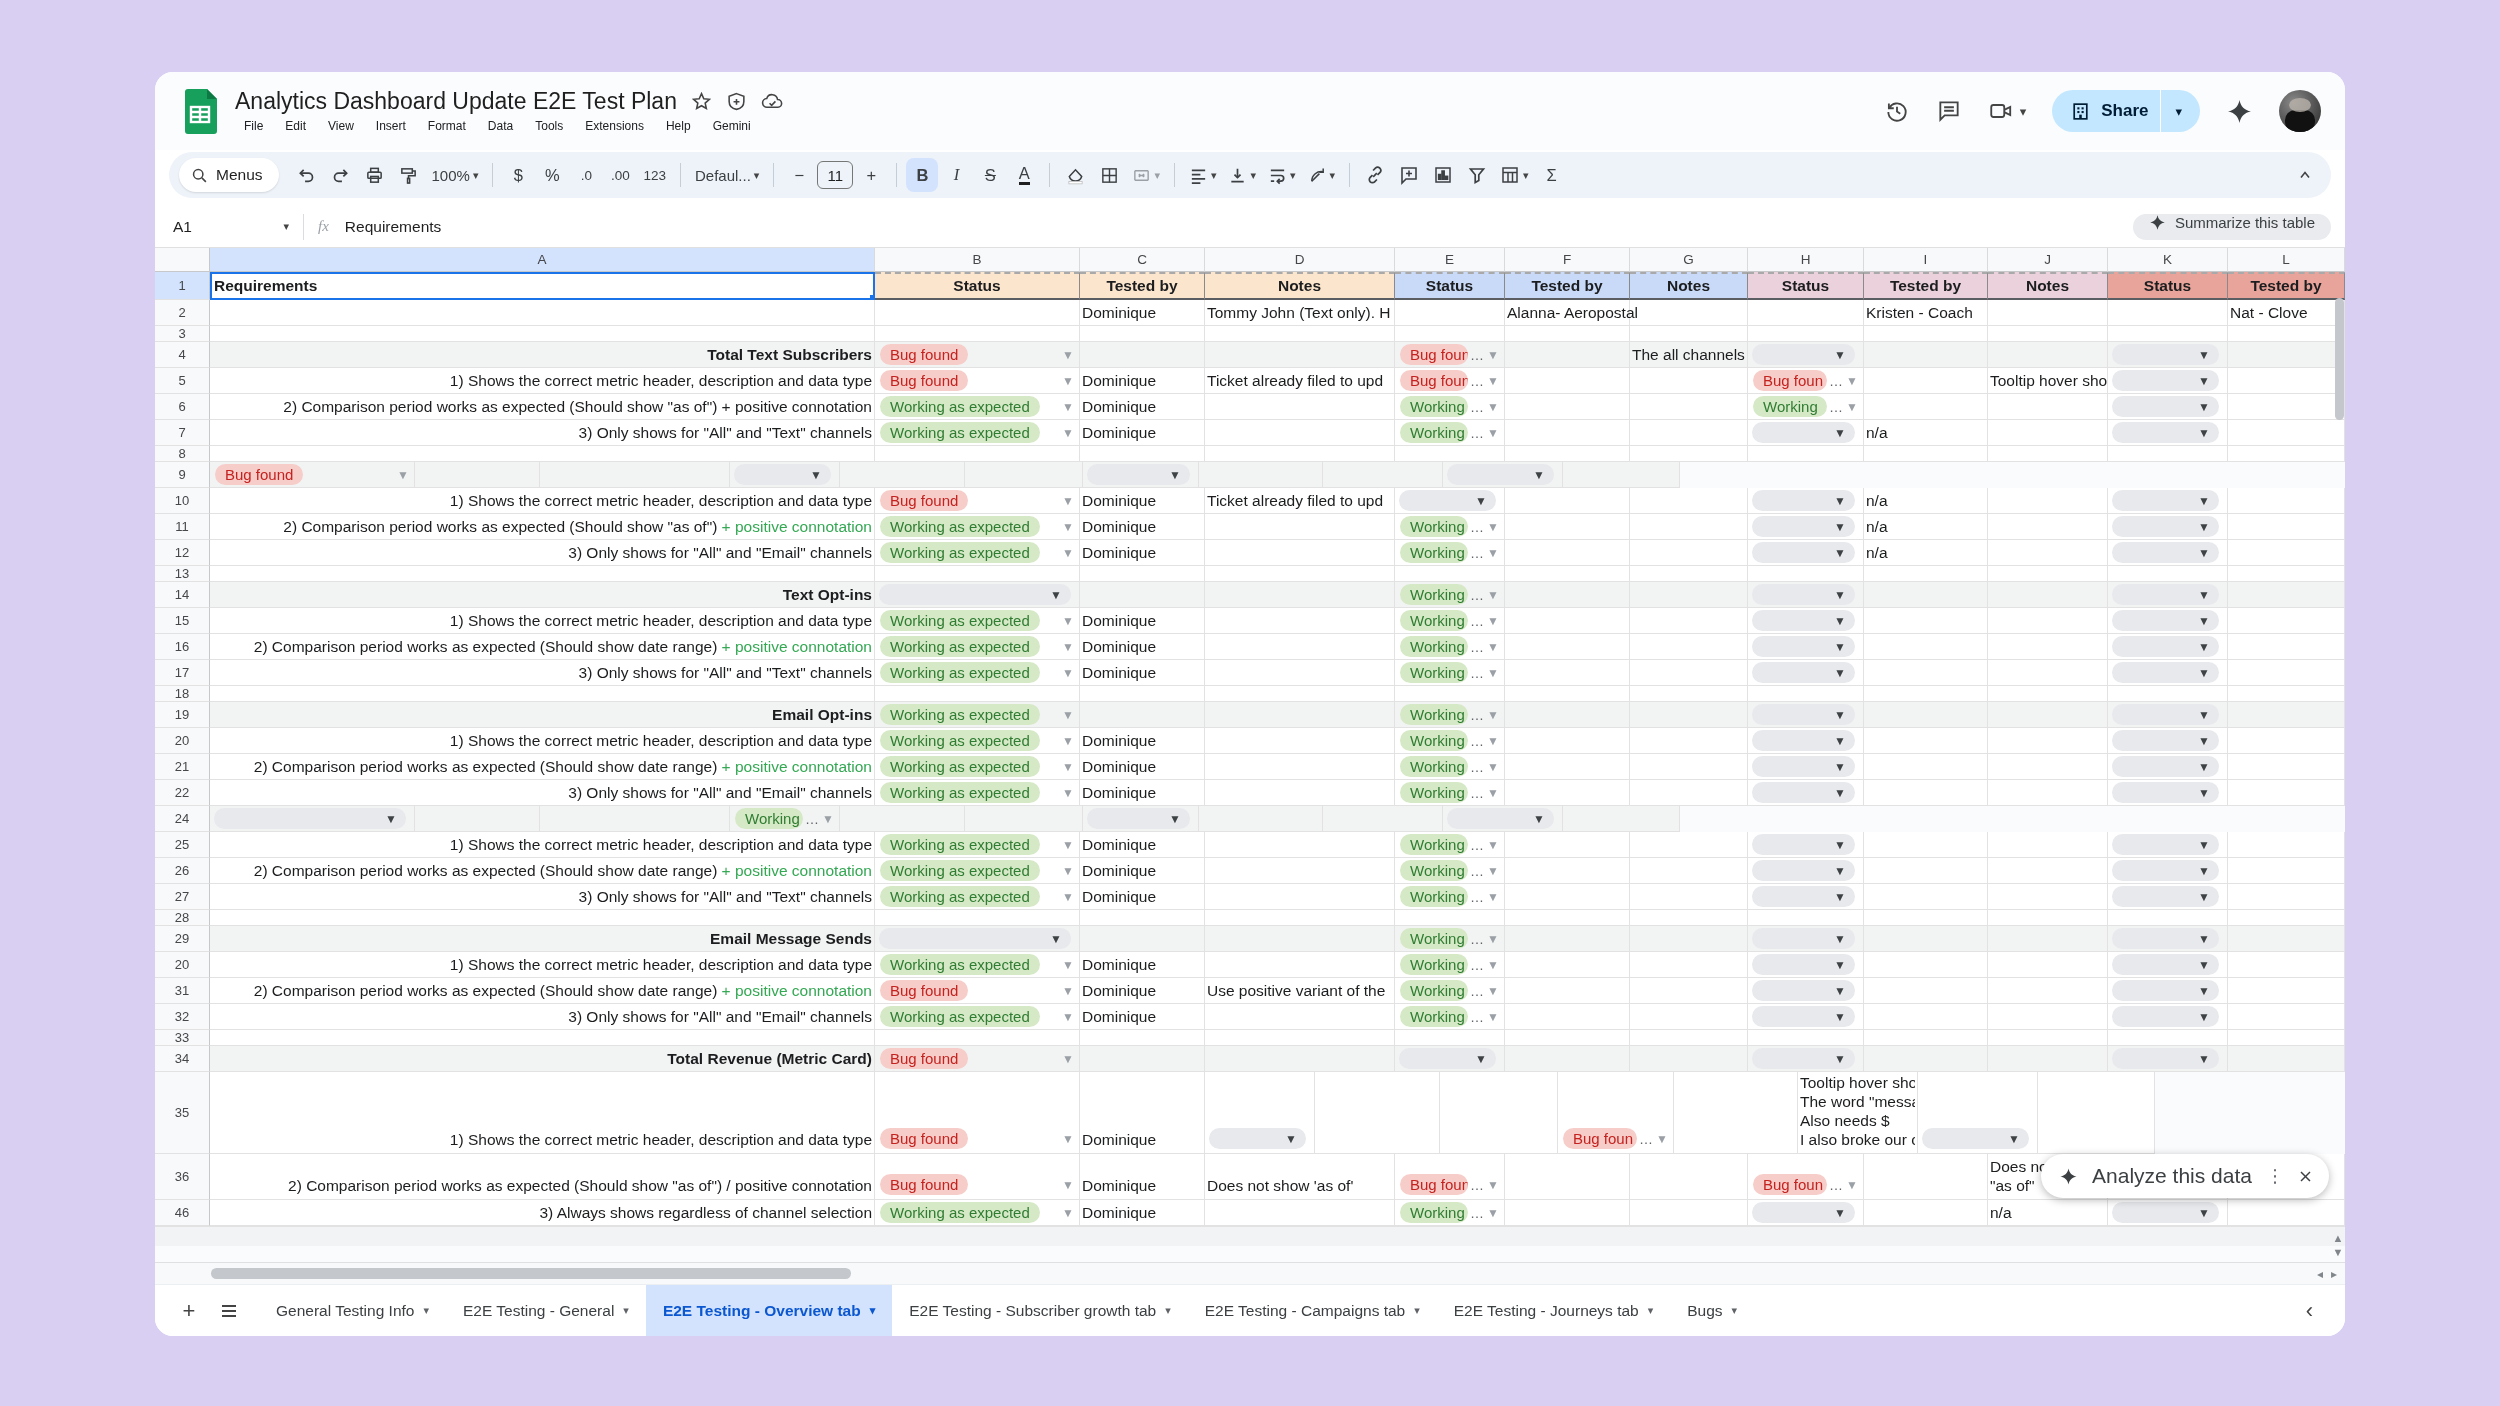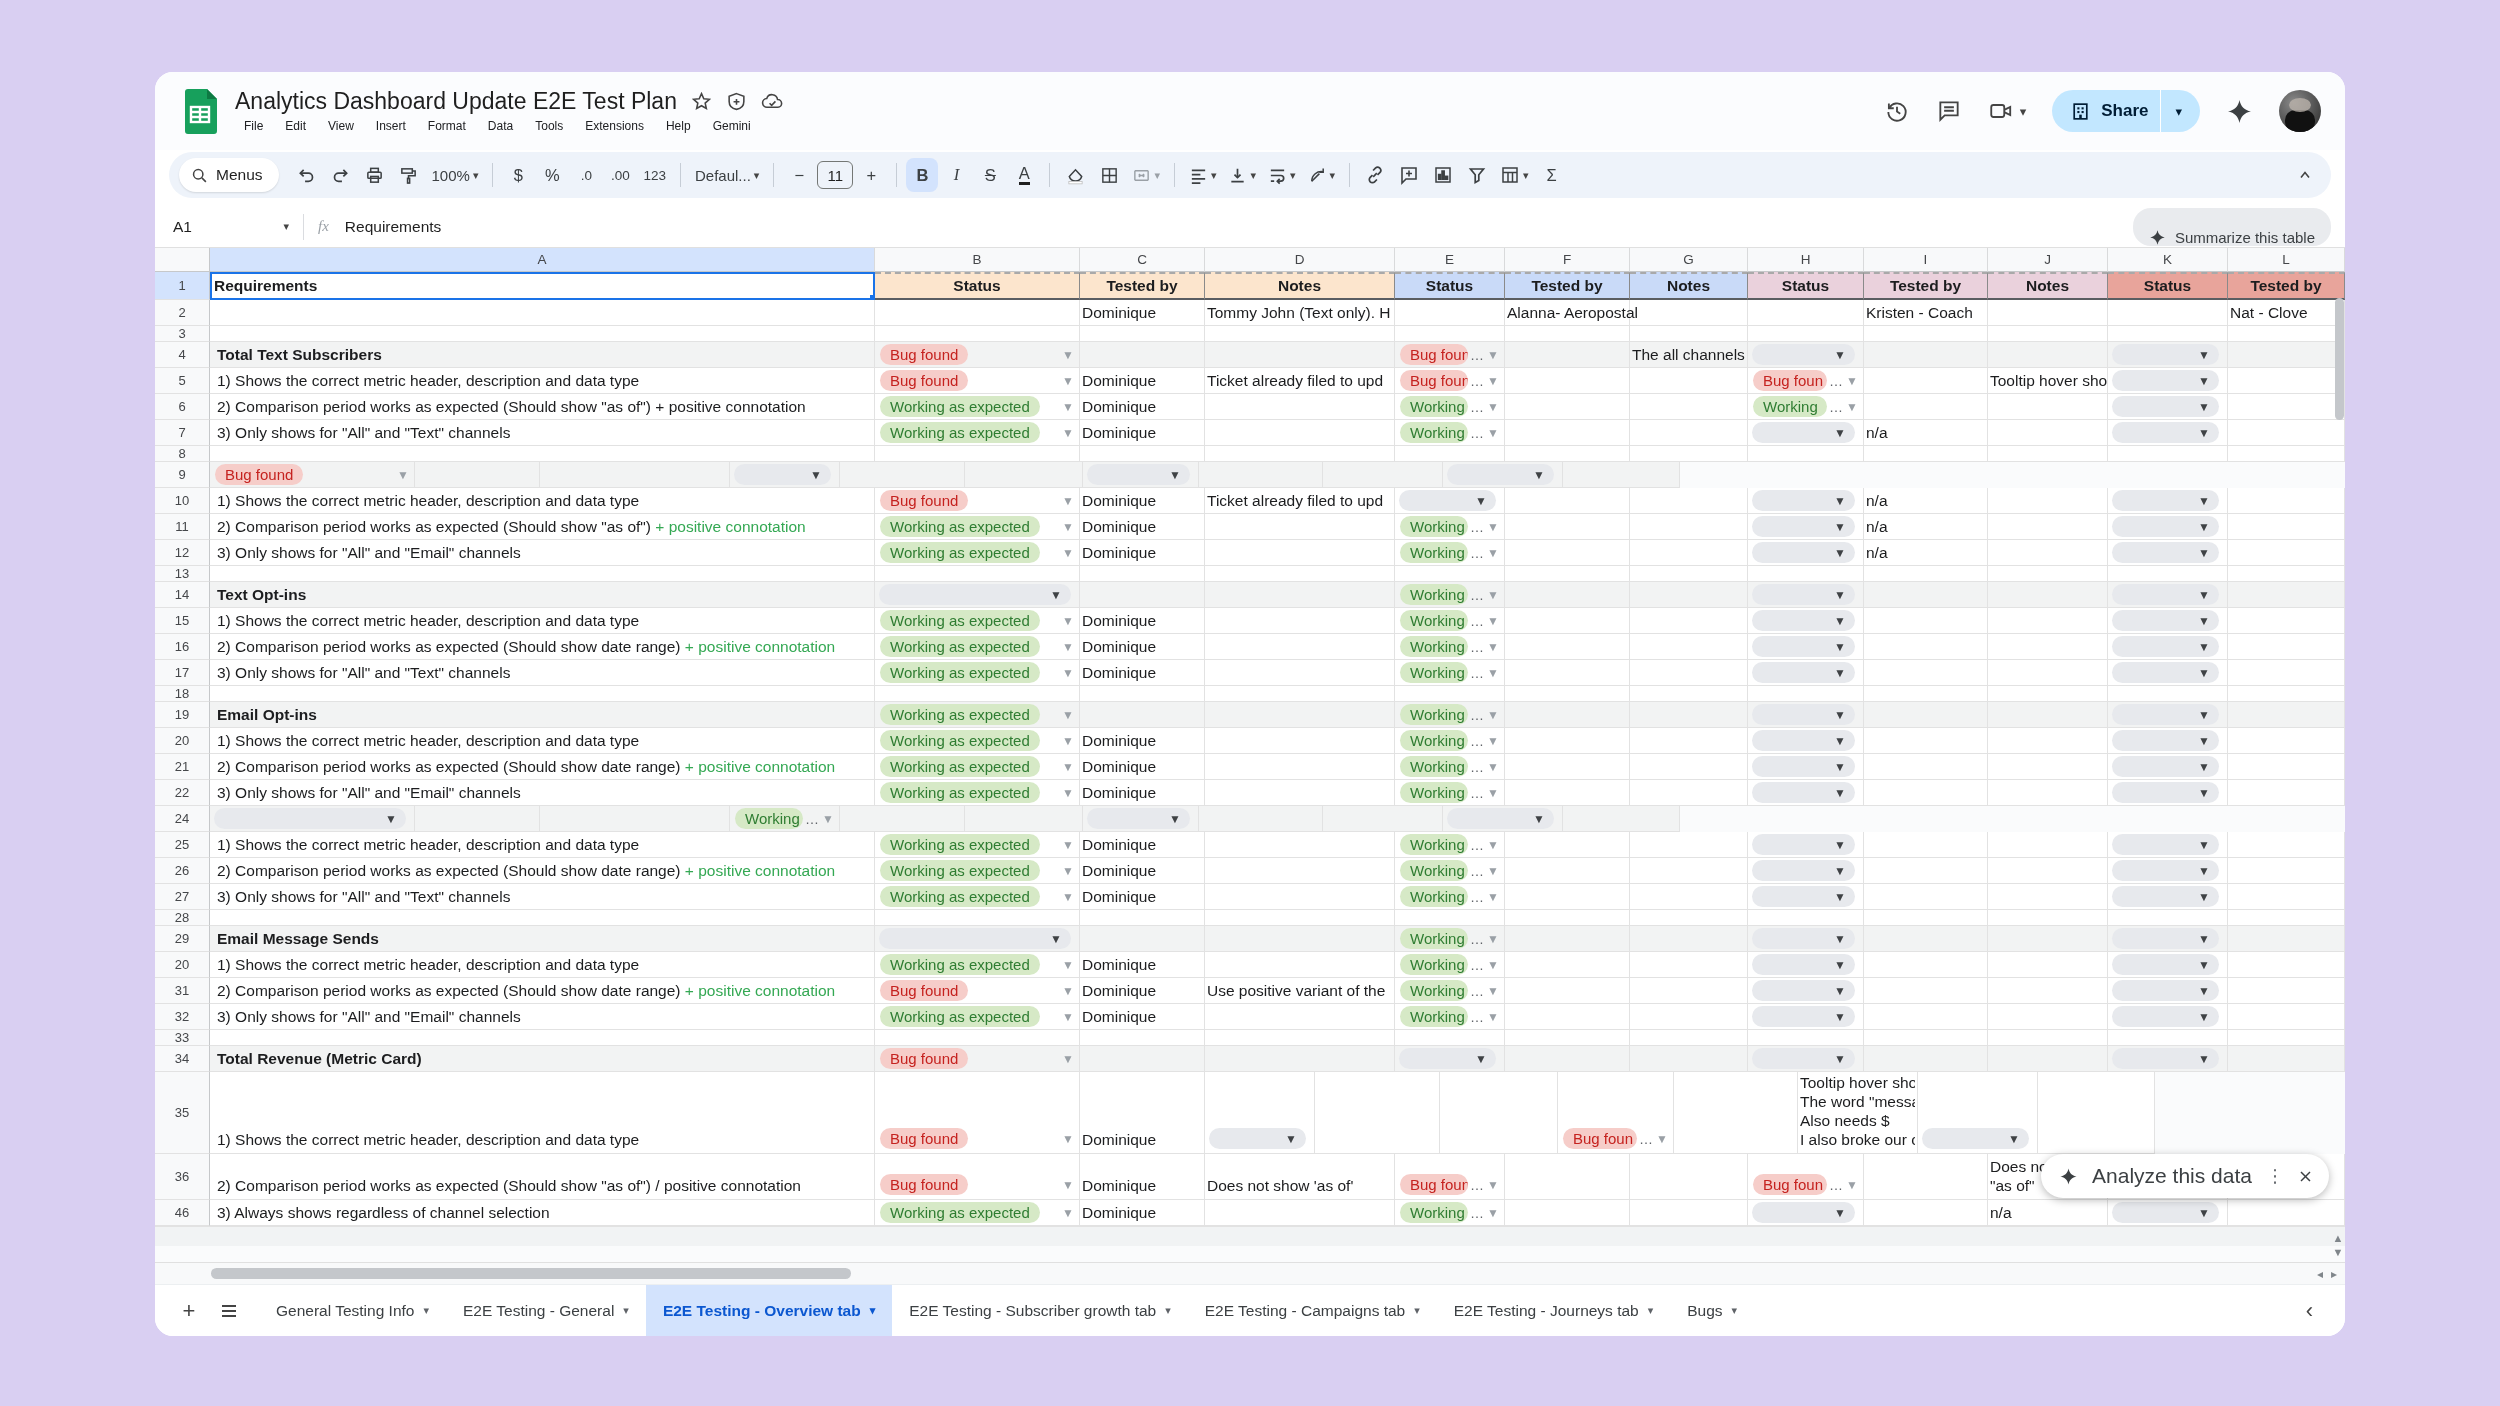--- a/index.html
+++ b/index.html
@@ -53,7 +53,7 @@
   .fdiv{width:1px;height:26px;background:#dadce0;margin-right:14px;}
   .fx{font-size:15px;color:#9aa0a6;font-style:italic;font-family:"Liberation Serif",serif;margin-right:16px;}
   .fvalue{font-size:15.5px;color:#1f1f1f;}
-  .summarize{margin-left:auto;display:flex;align-items:flex-end;gap:9px;background:#e9ebee;border-radius:18px;height:38px;padding:0 16px;}
+  .summarize{margin-left:auto;display:flex;align-items:flex-start;gap:9px;background:#e9ebee;border-radius:18px;height:26px;padding:0 16px;}
   .summarize span{font-size:15px;color:#3c4043;}
   
   .gridzone{position:relative;flex:1;overflow:hidden;background:#fafbfc;}

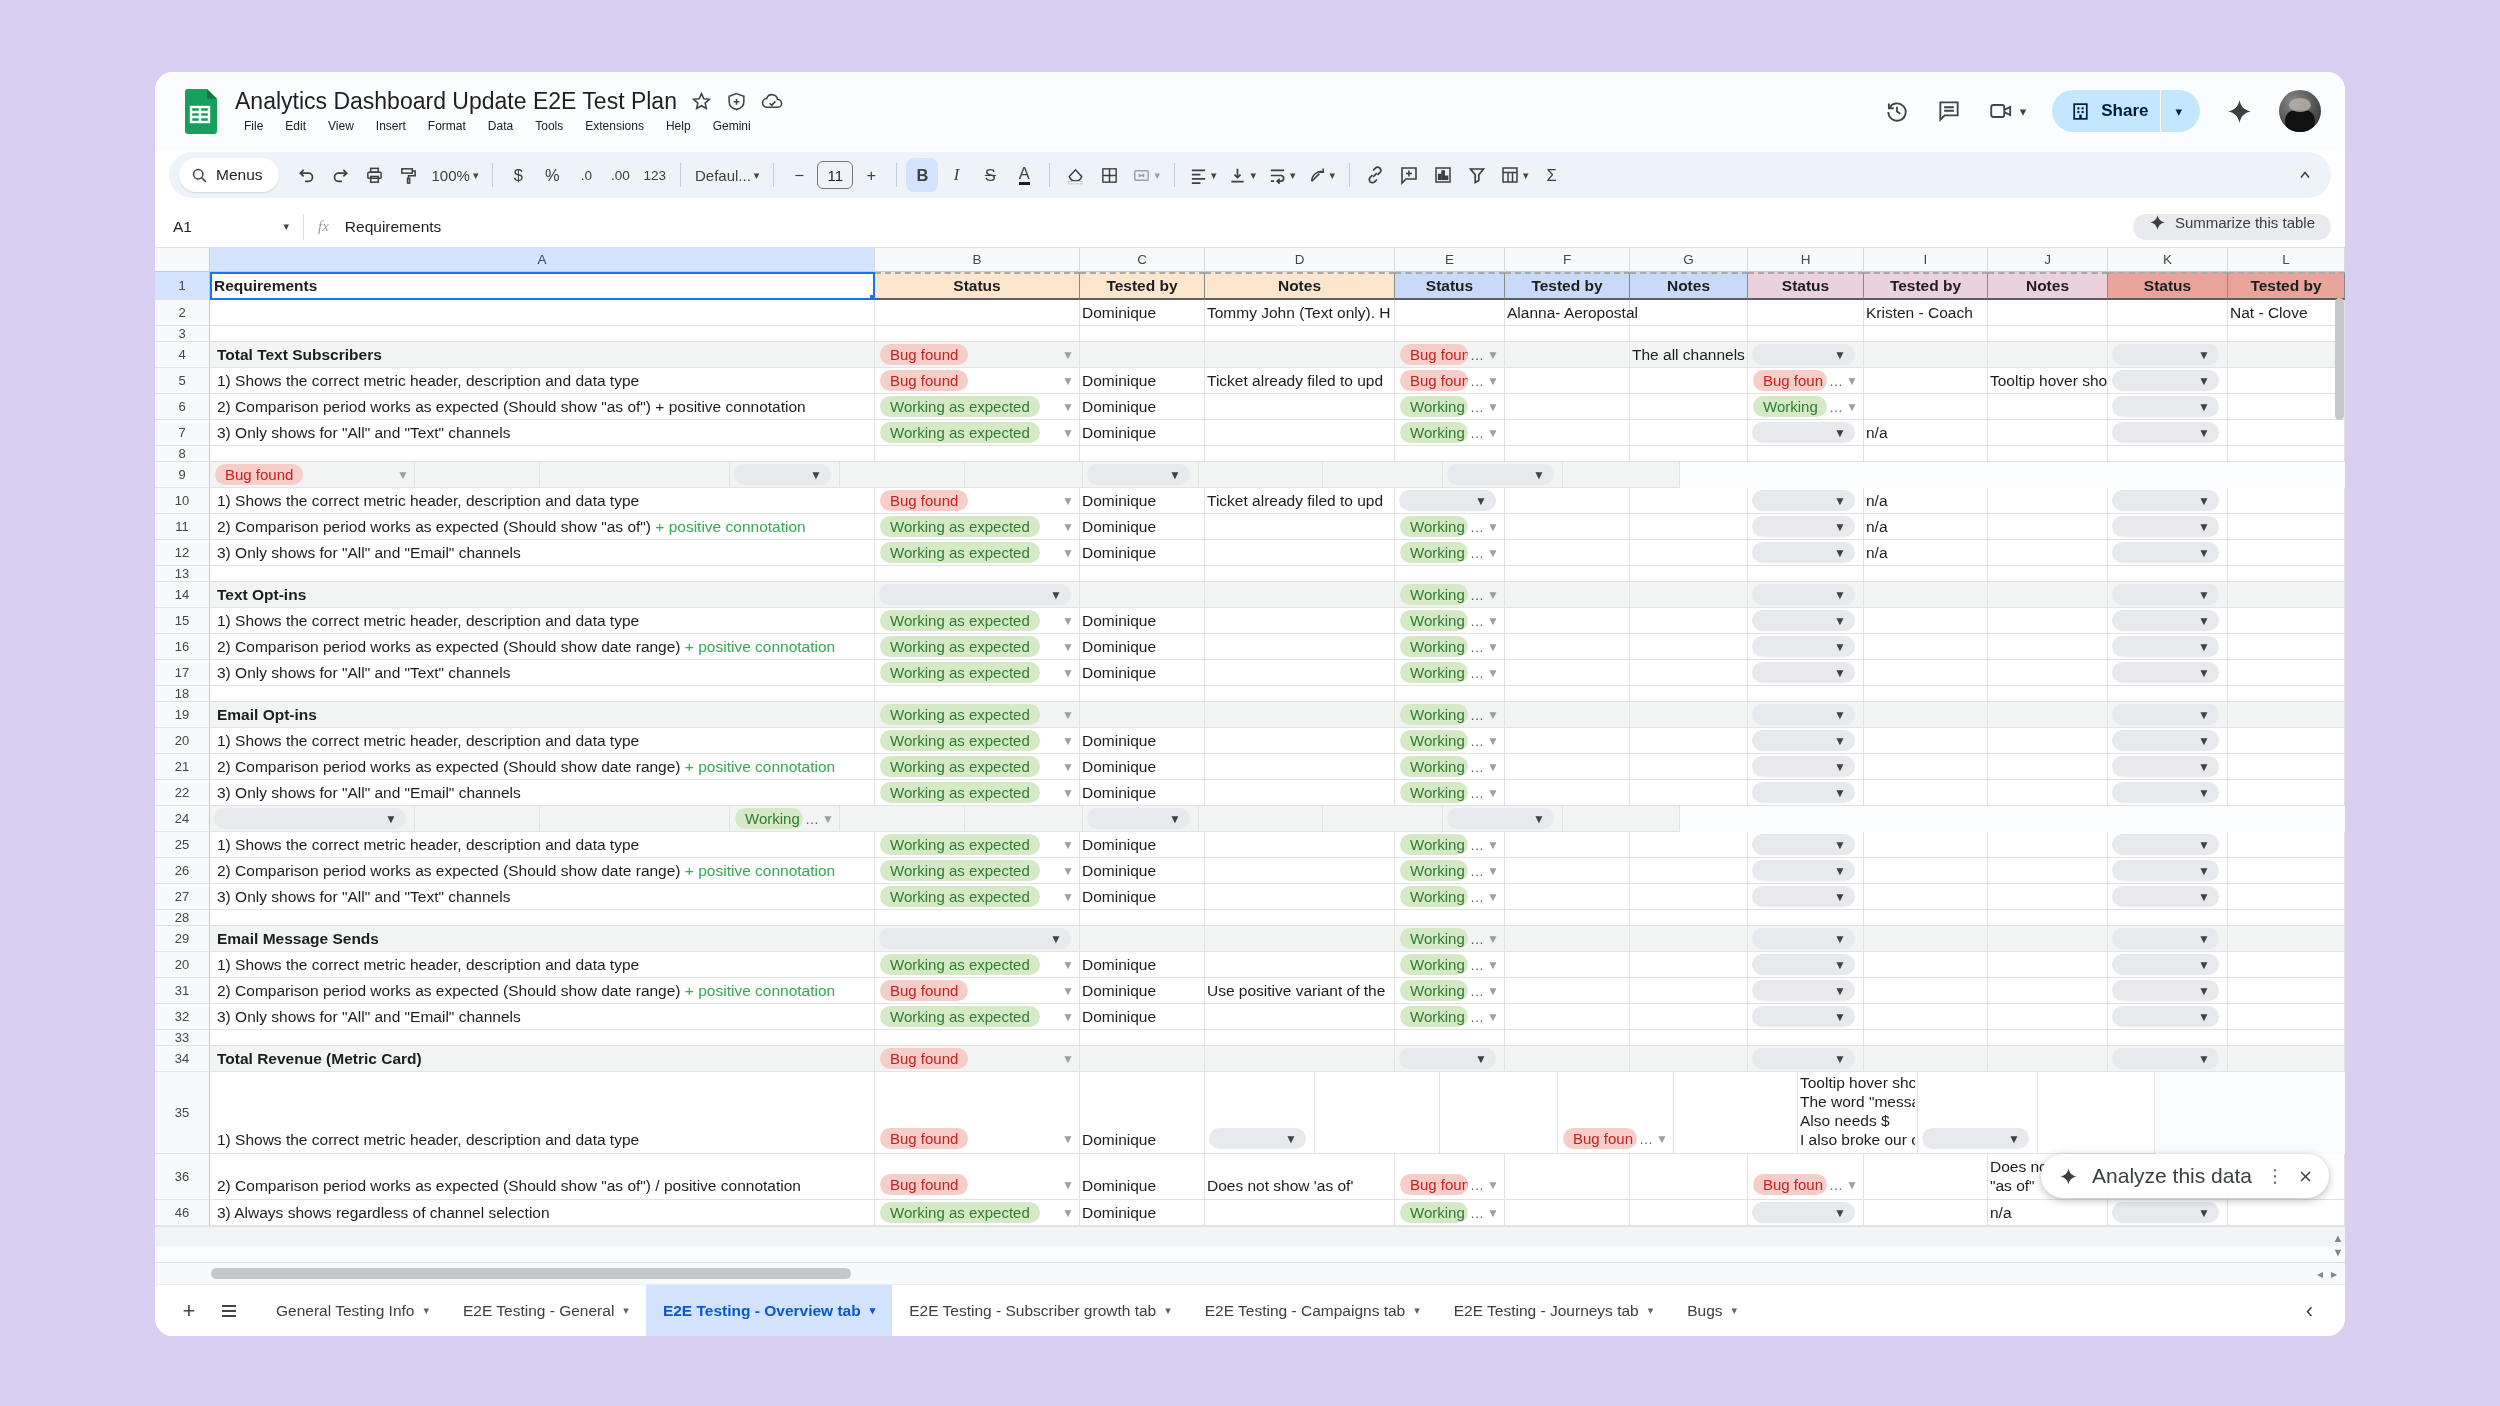--- a/index.html
+++ b/index.html
@@ -68,7 +68,7 @@
   .cell.ovis{overflow:visible;}
   .row.section .cell{background:#f2f3f3;}
   .row.vb .cell{align-items:flex-end;padding-bottom:4px;}
-  .c-A{padding-left:7px;}
+  .c-A{padding-left:7px;justify-content:flex-end;}
   .txt{font-size:15.5px;color:#1c1d1f;white-space:nowrap;}
   .txt.b{font-weight:700;}
   .txt.spill{overflow:visible;position:relative;z-index:2;}

